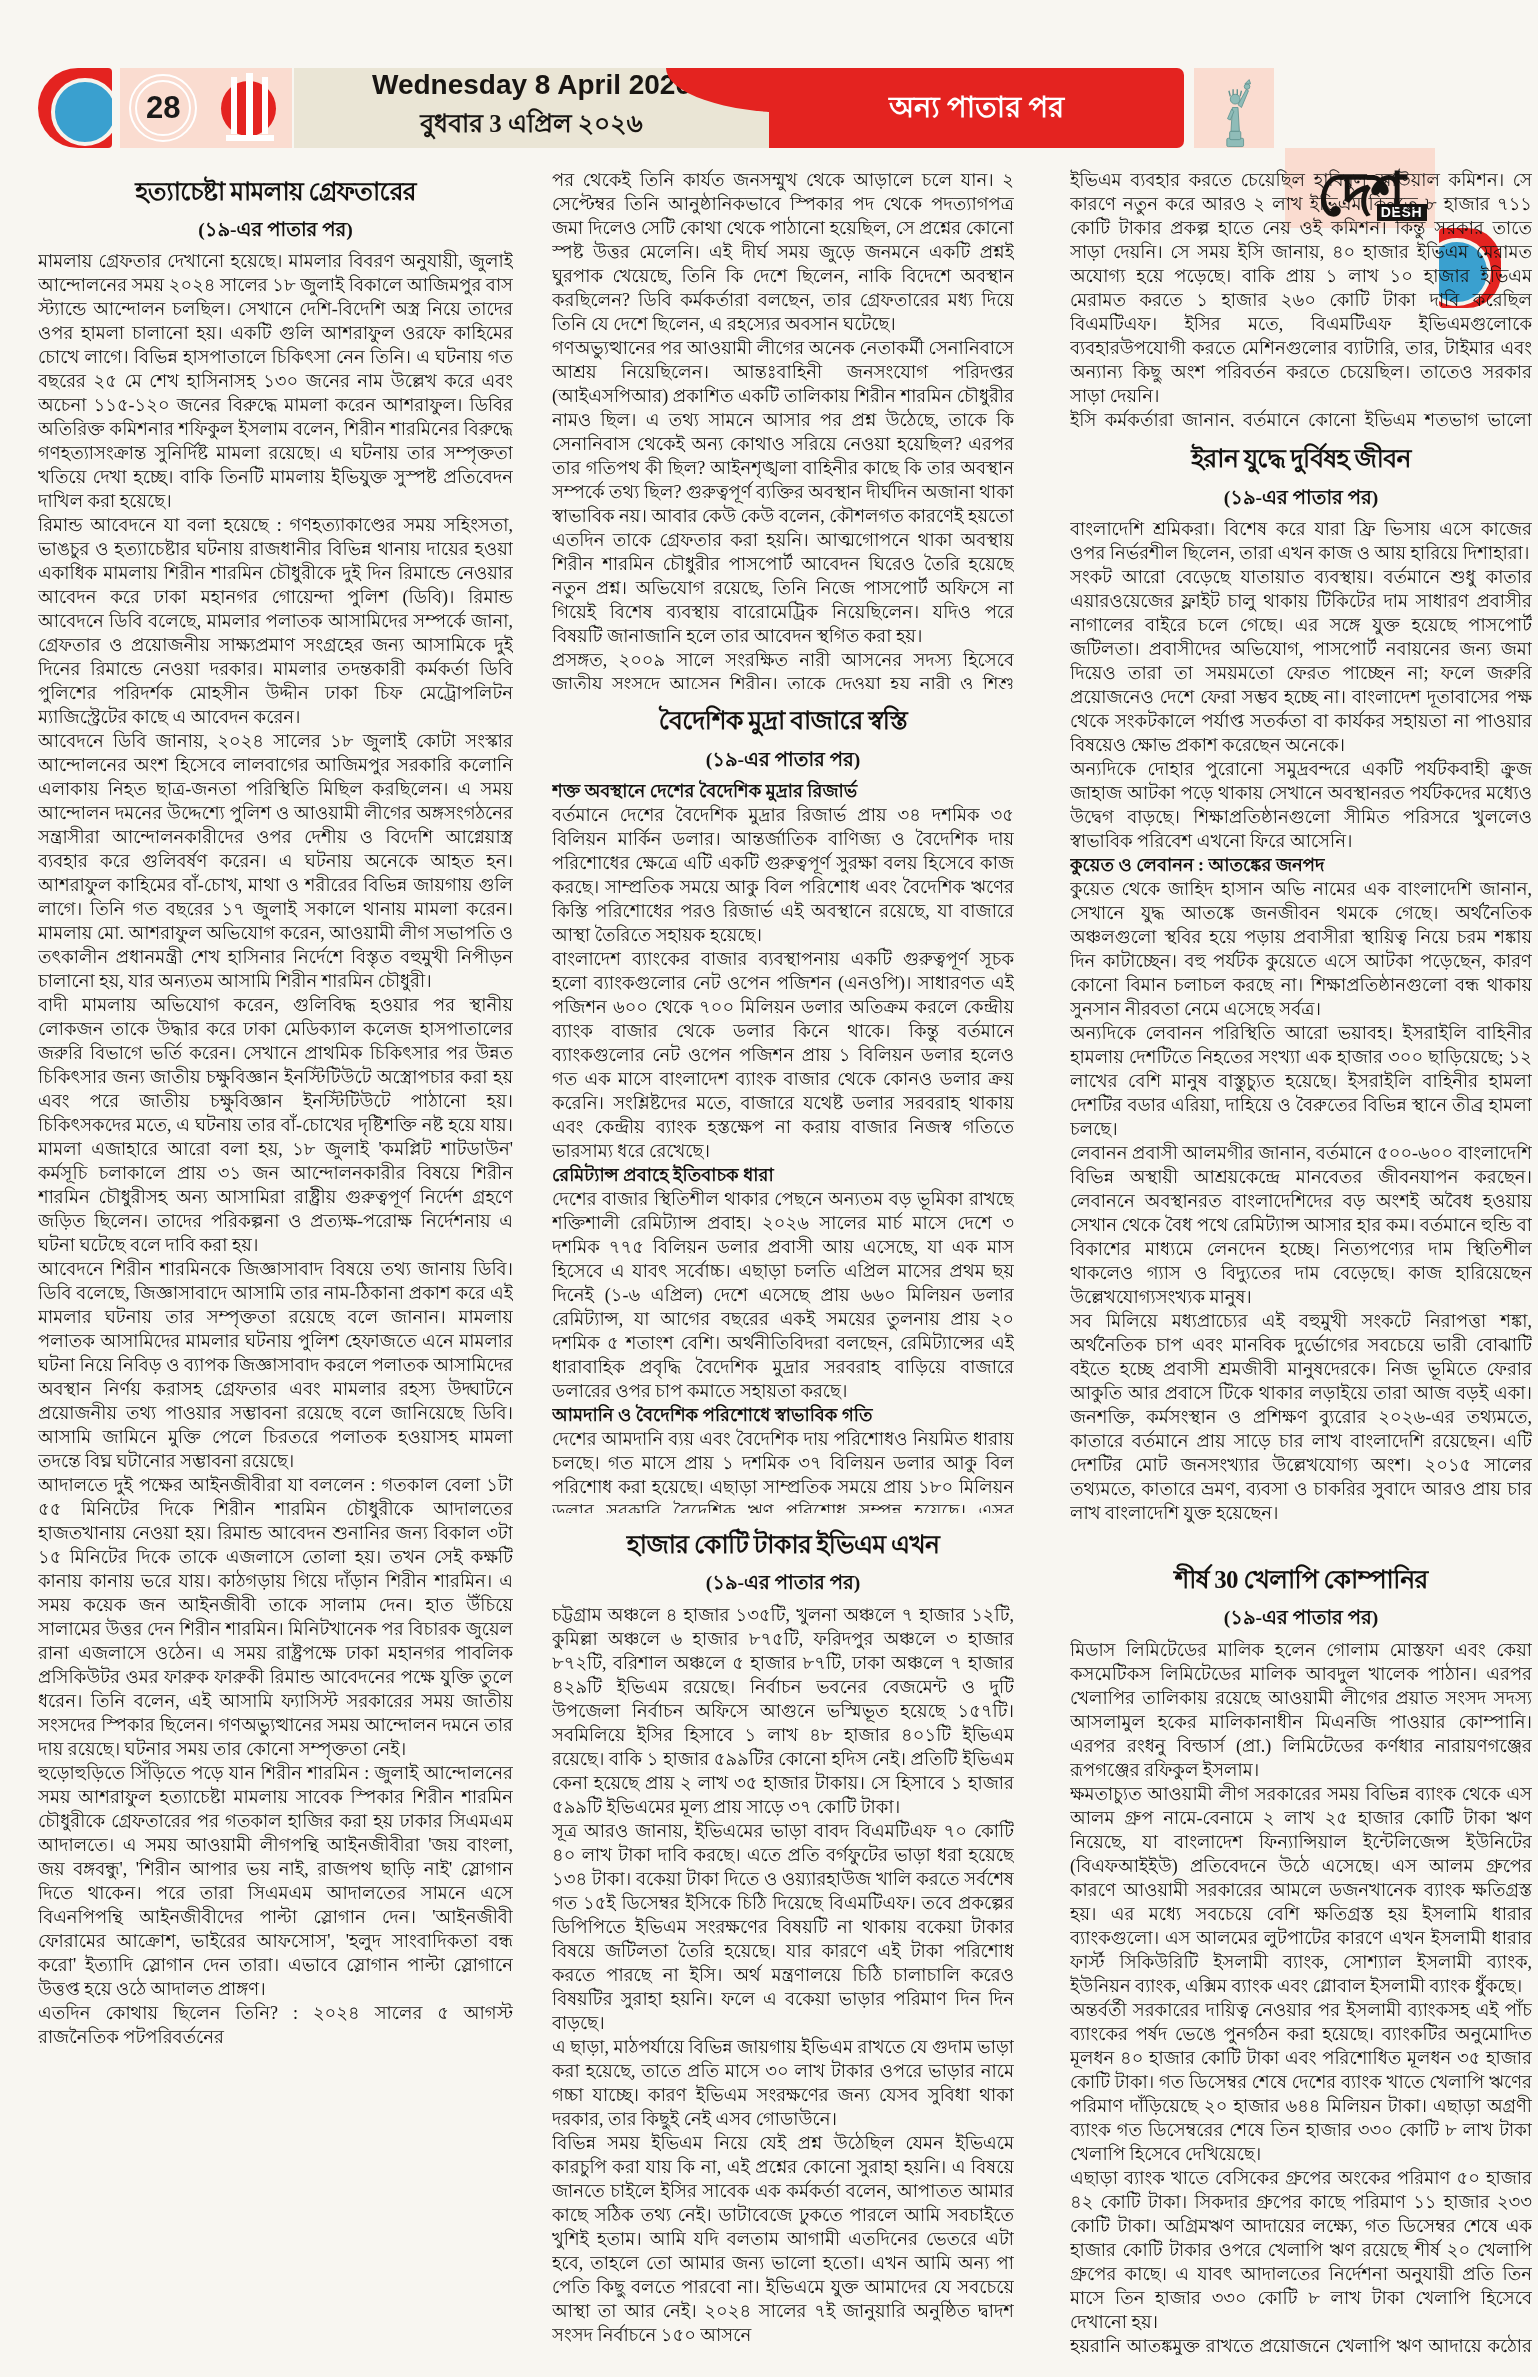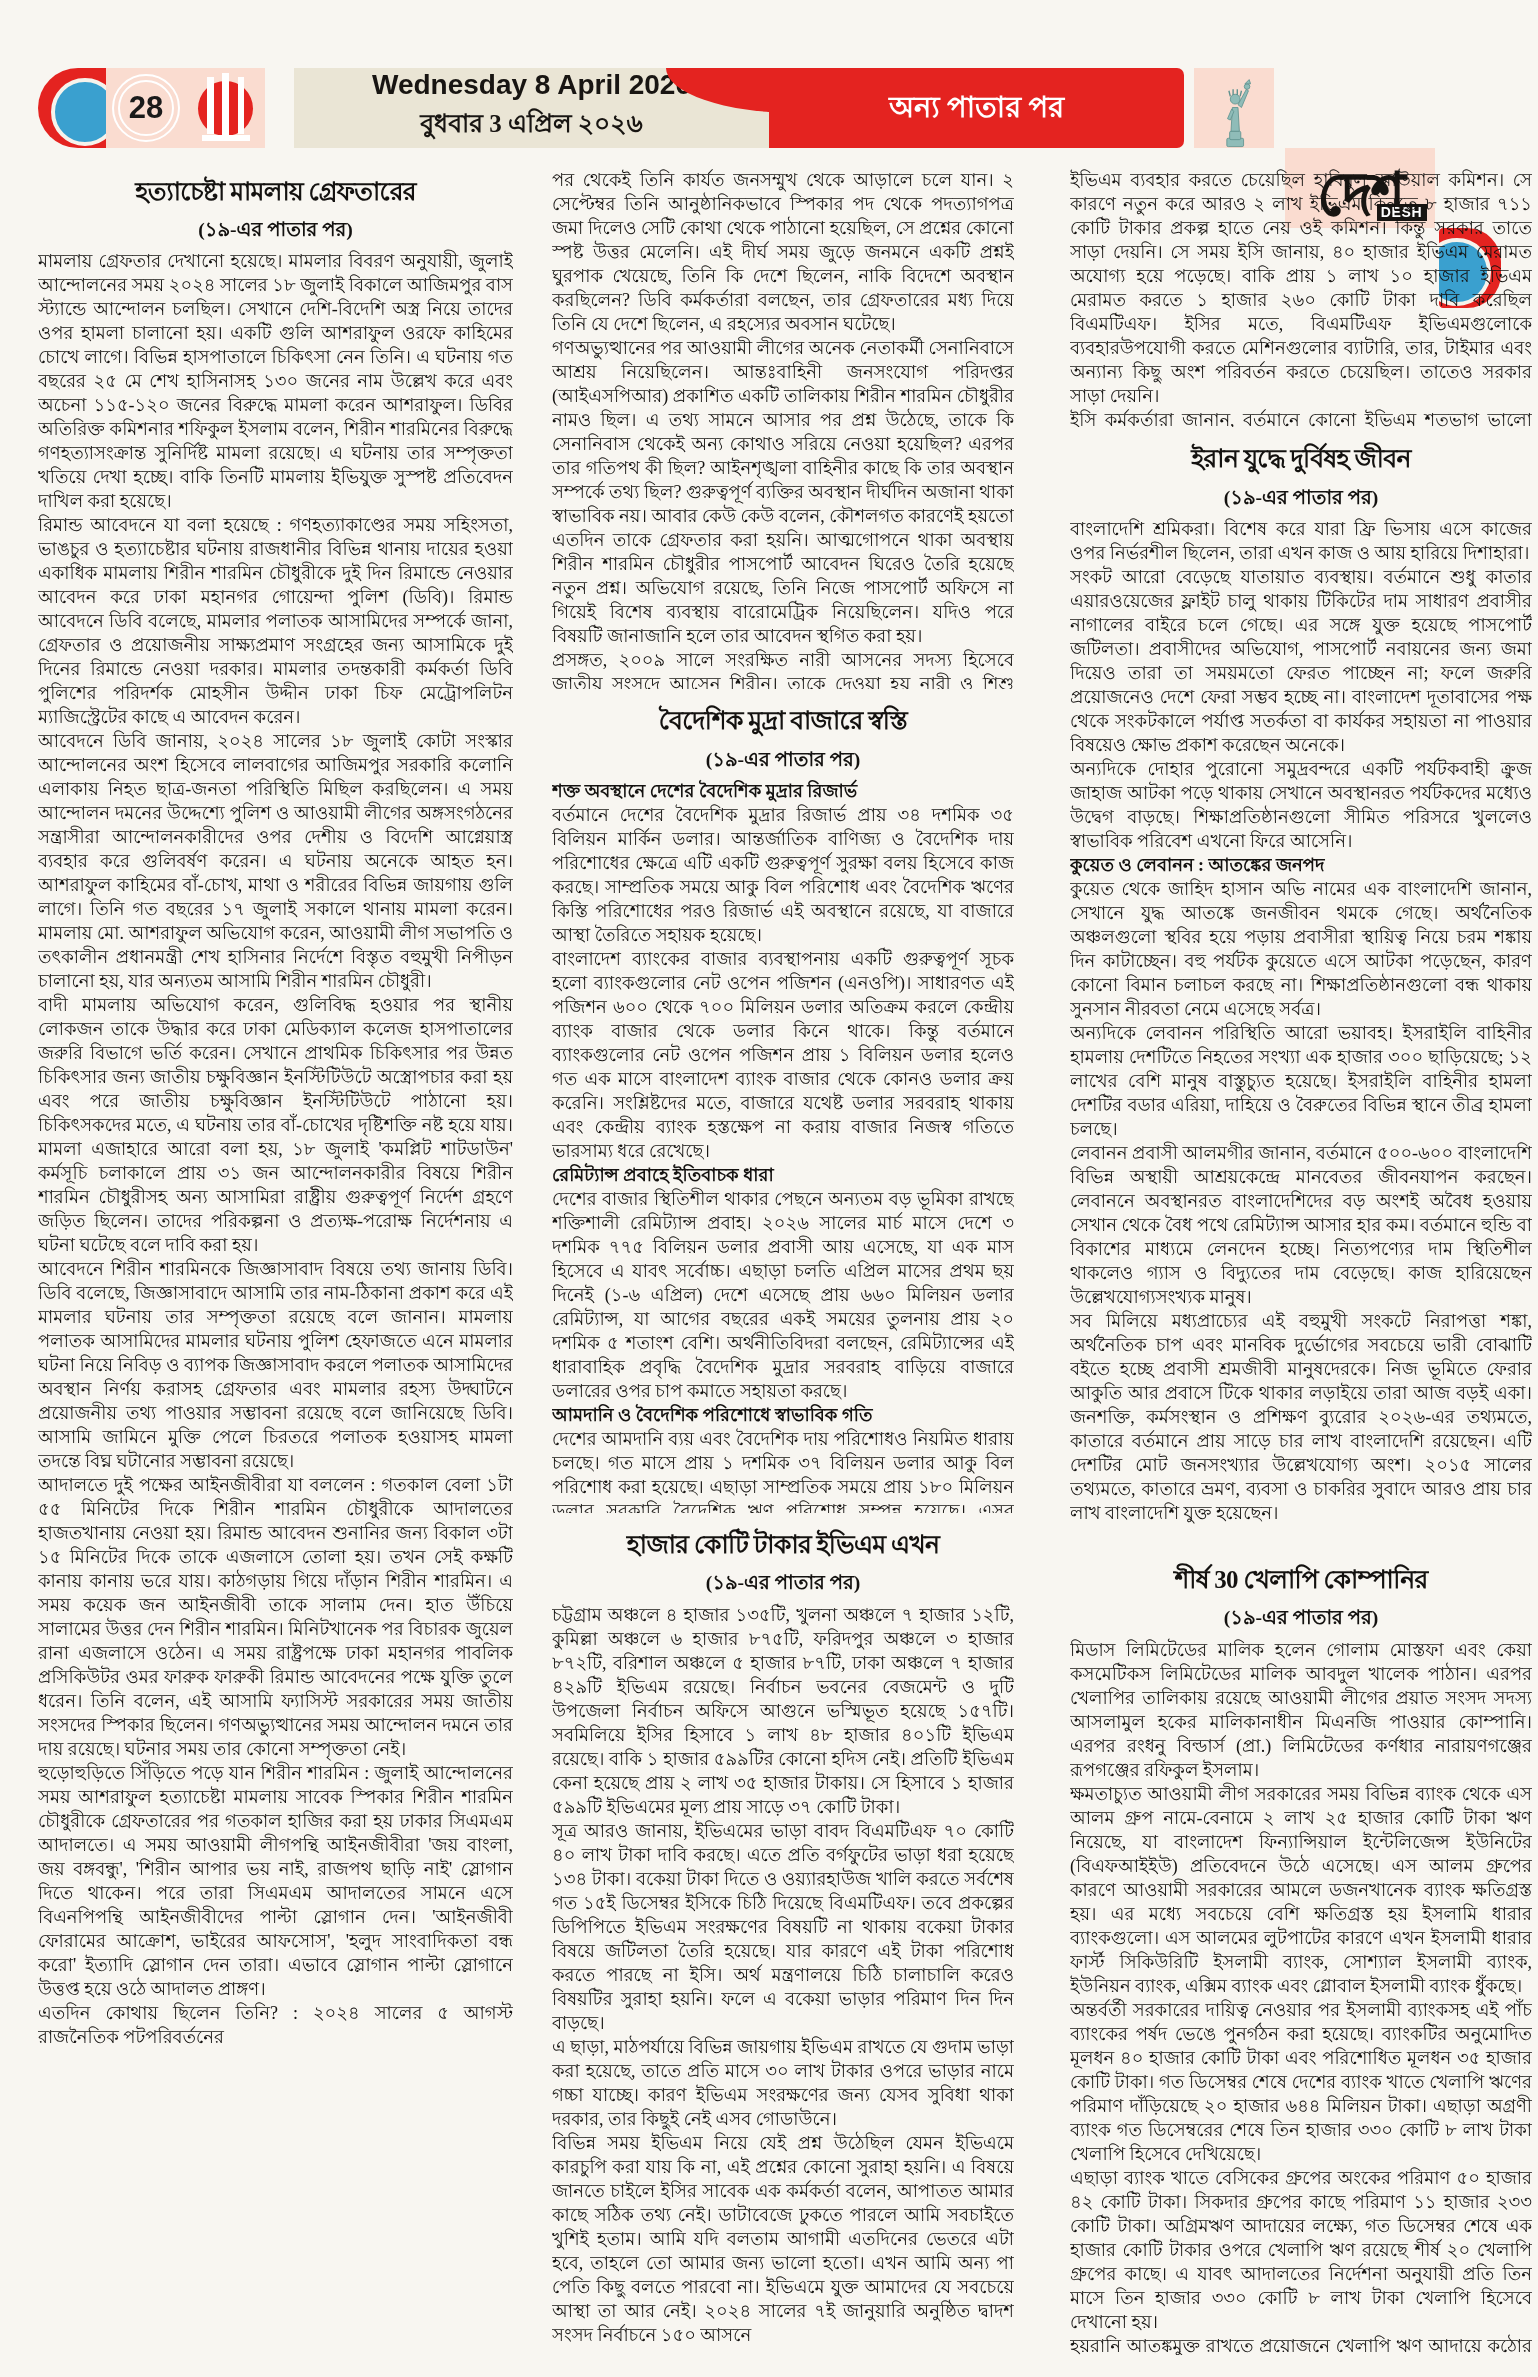--- a/index.html
+++ b/index.html
@@ -19,7 +19,7 @@
     background:#3aa0cf;border:4.9px solid #f6f3ec;}
   .cap-l .ball{left:12.6px;}
   .cap-r .ball{right:9.8px;}
-  .pgbox{left:106px;width:159px;background:#fadcd0;display:flex;align-items:center;justify-content:space-around;}
+  .pgbox{left:120px;width:172px;background:#fadcd0;display:flex;align-items:center;justify-content:space-around;}
   .pg-ring{width:64px;height:64px;border-radius:50%;border:2.8px solid #fff;display:flex;align-items:center;justify-content:center;}
   .pg-ring-in{width:52px;height:52px;border-radius:50%;border:2.1px solid #fff;display:flex;align-items:center;justify-content:center;}
   .pg-num{font-family:"Liberation Sans",sans-serif;font-weight:bold;font-size:31px;color:#1a1a1a;}

